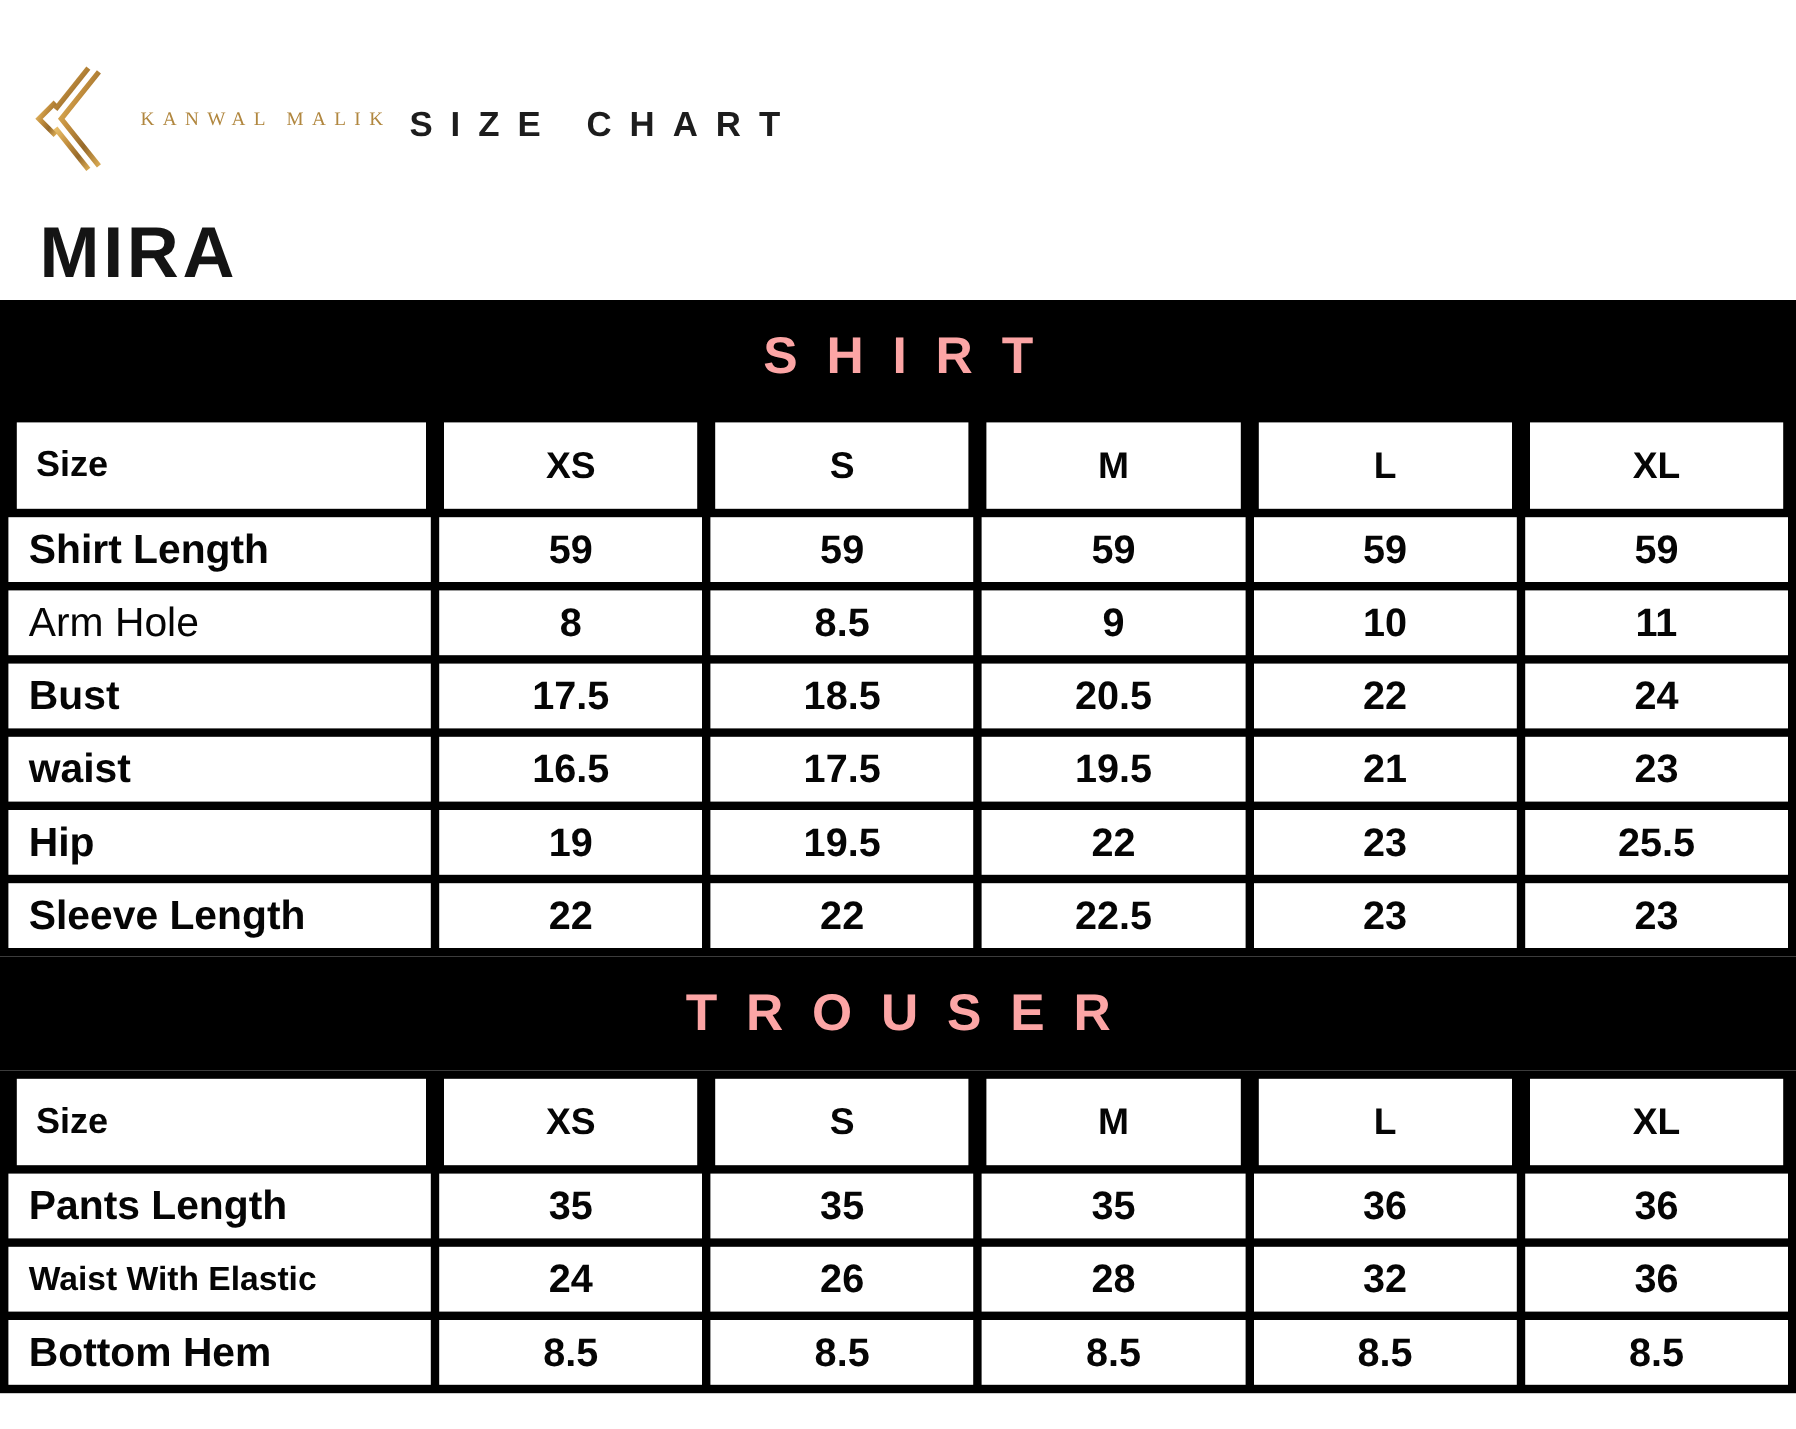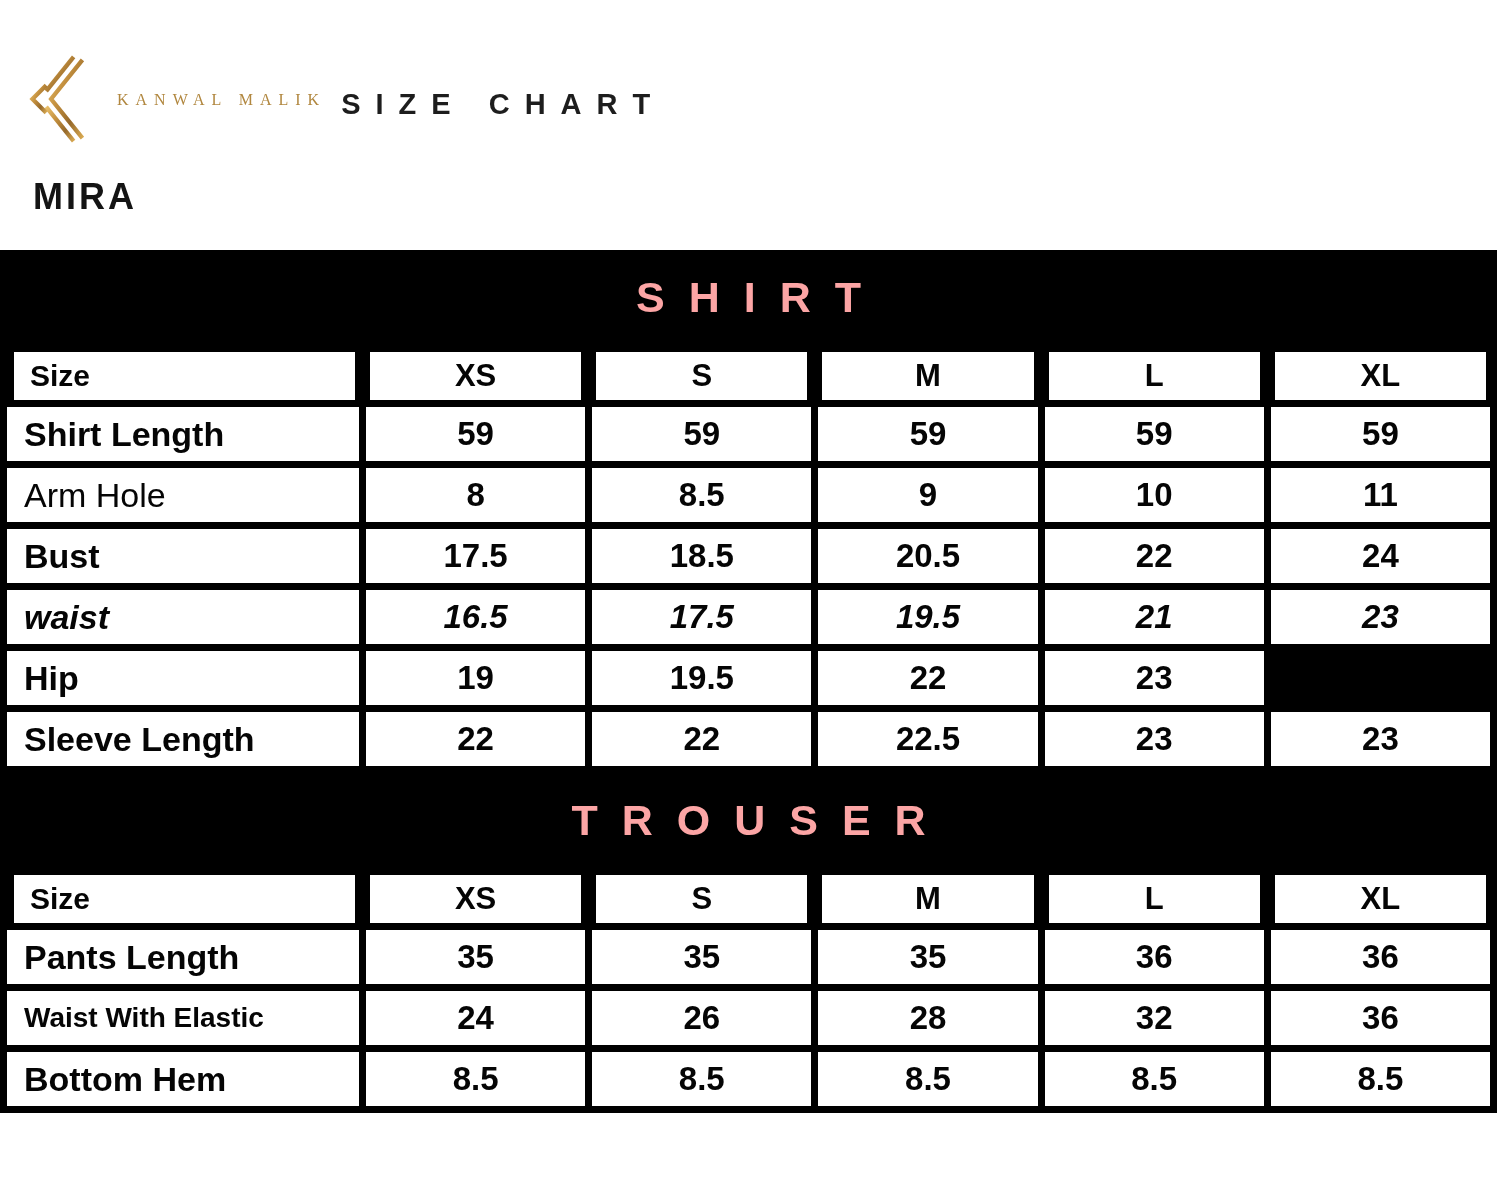--- a/index.html
+++ b/index.html
@@ -17,7 +17,7 @@
 
   .product-name {
     position:absolute; left:33px; top:176px;
-    font-size:36px; font-weight:bold; letter-spacing:3px;
+    font-size:60px; font-weight:bold; letter-spacing:3px;
     color:#141414;
   }
 

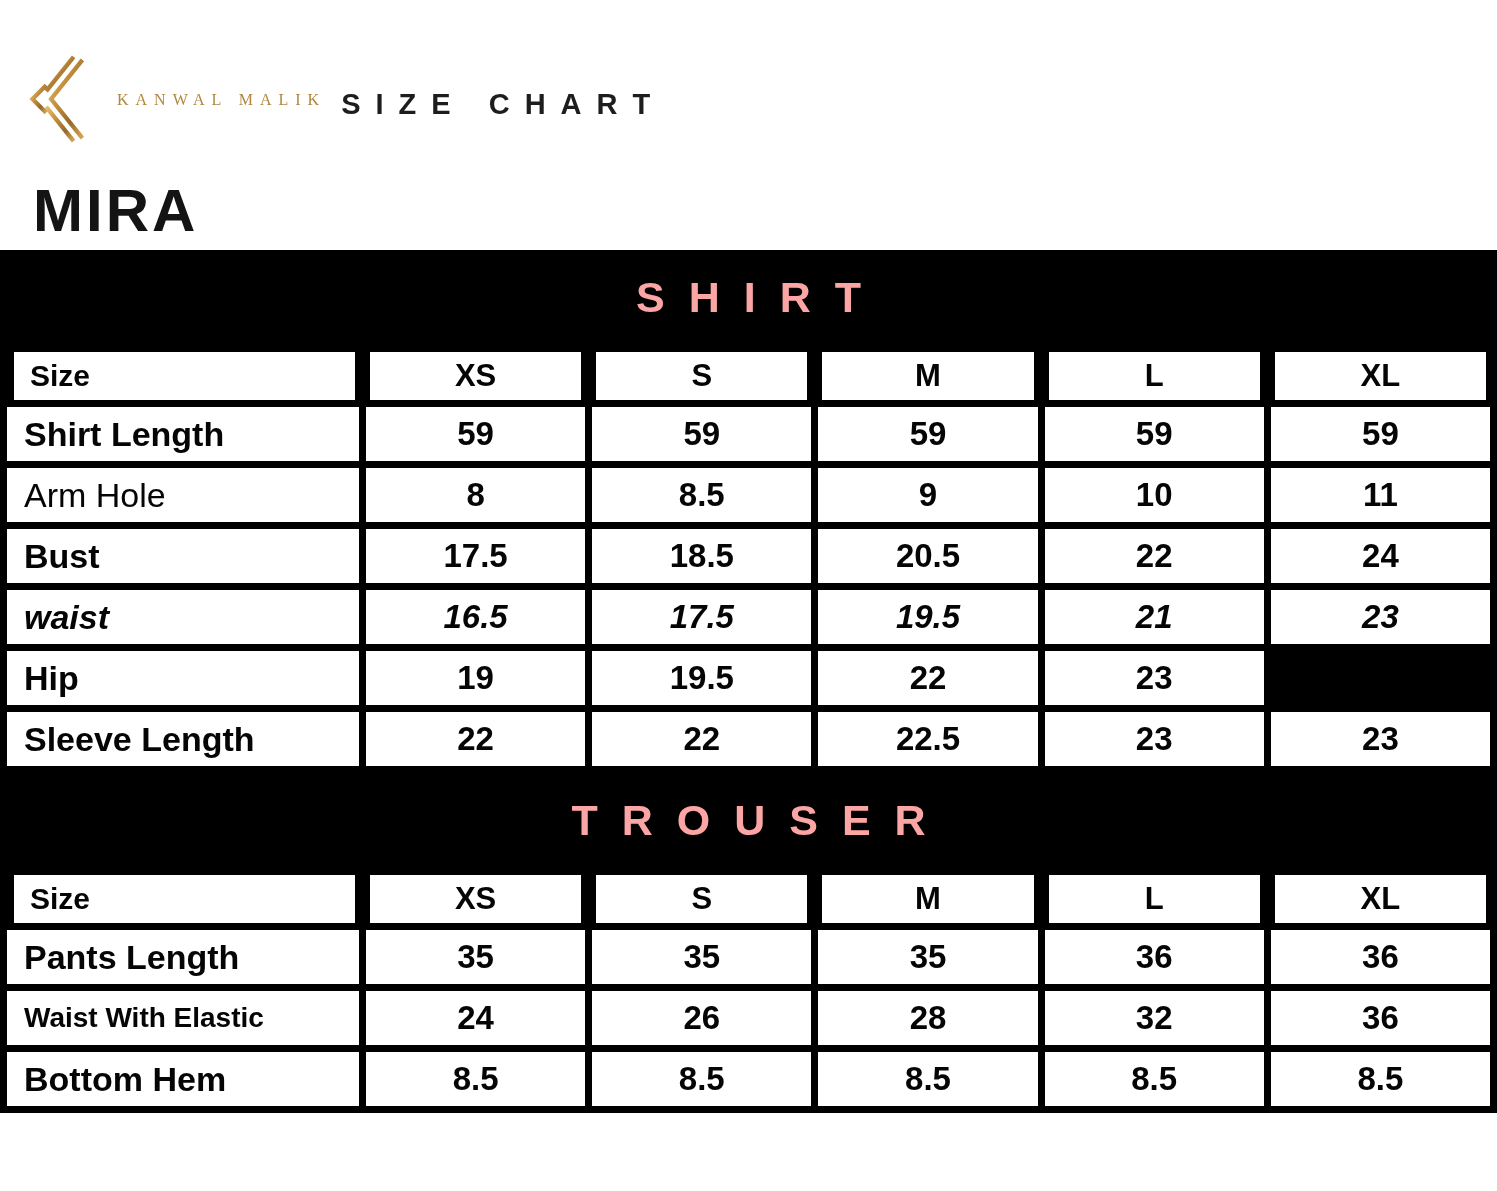--- a/index.html
+++ b/index.html
@@ -80,7 +80,7 @@
   .cell.label.regular { font-weight:normal; }
   .cell.label.small   { font-size:28px; }
 
-  .header-row .cell { margin:0 4px; height:48px; font-size:31px; }
+  .header-row .cell { margin:0 4px; height:72px; font-size:31px; }
   .header-row .cell.label { margin-left:7px; font-size:30px; padding-left:16px; }
 </style>
 </head>

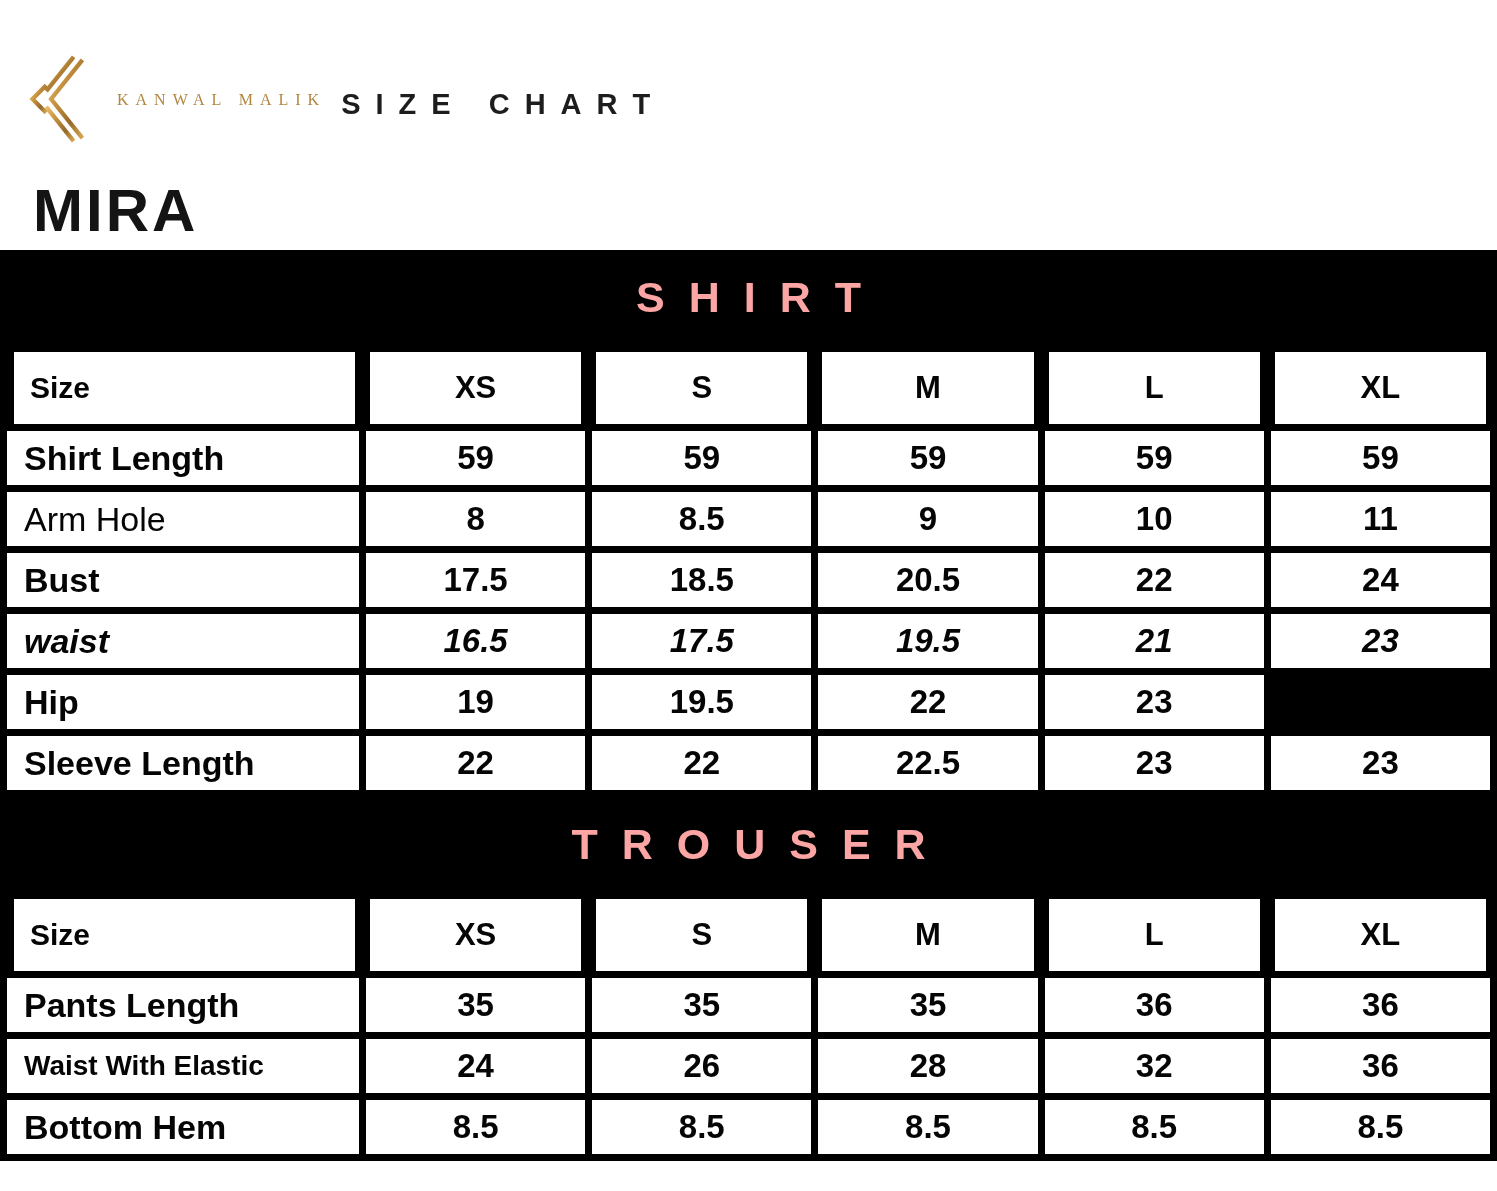--- a/index.html
+++ b/index.html
@@ -63,7 +63,7 @@
     margin-top:7px;
   }
   .t-row:first-child { margin-top:0; }
-  .t-row.thick-sep { margin-bottom:6px;font-style:italic; }
+  .t-row.thick-sep { margin-bottom:6px; }
 
   .cell {
     background:#fff;

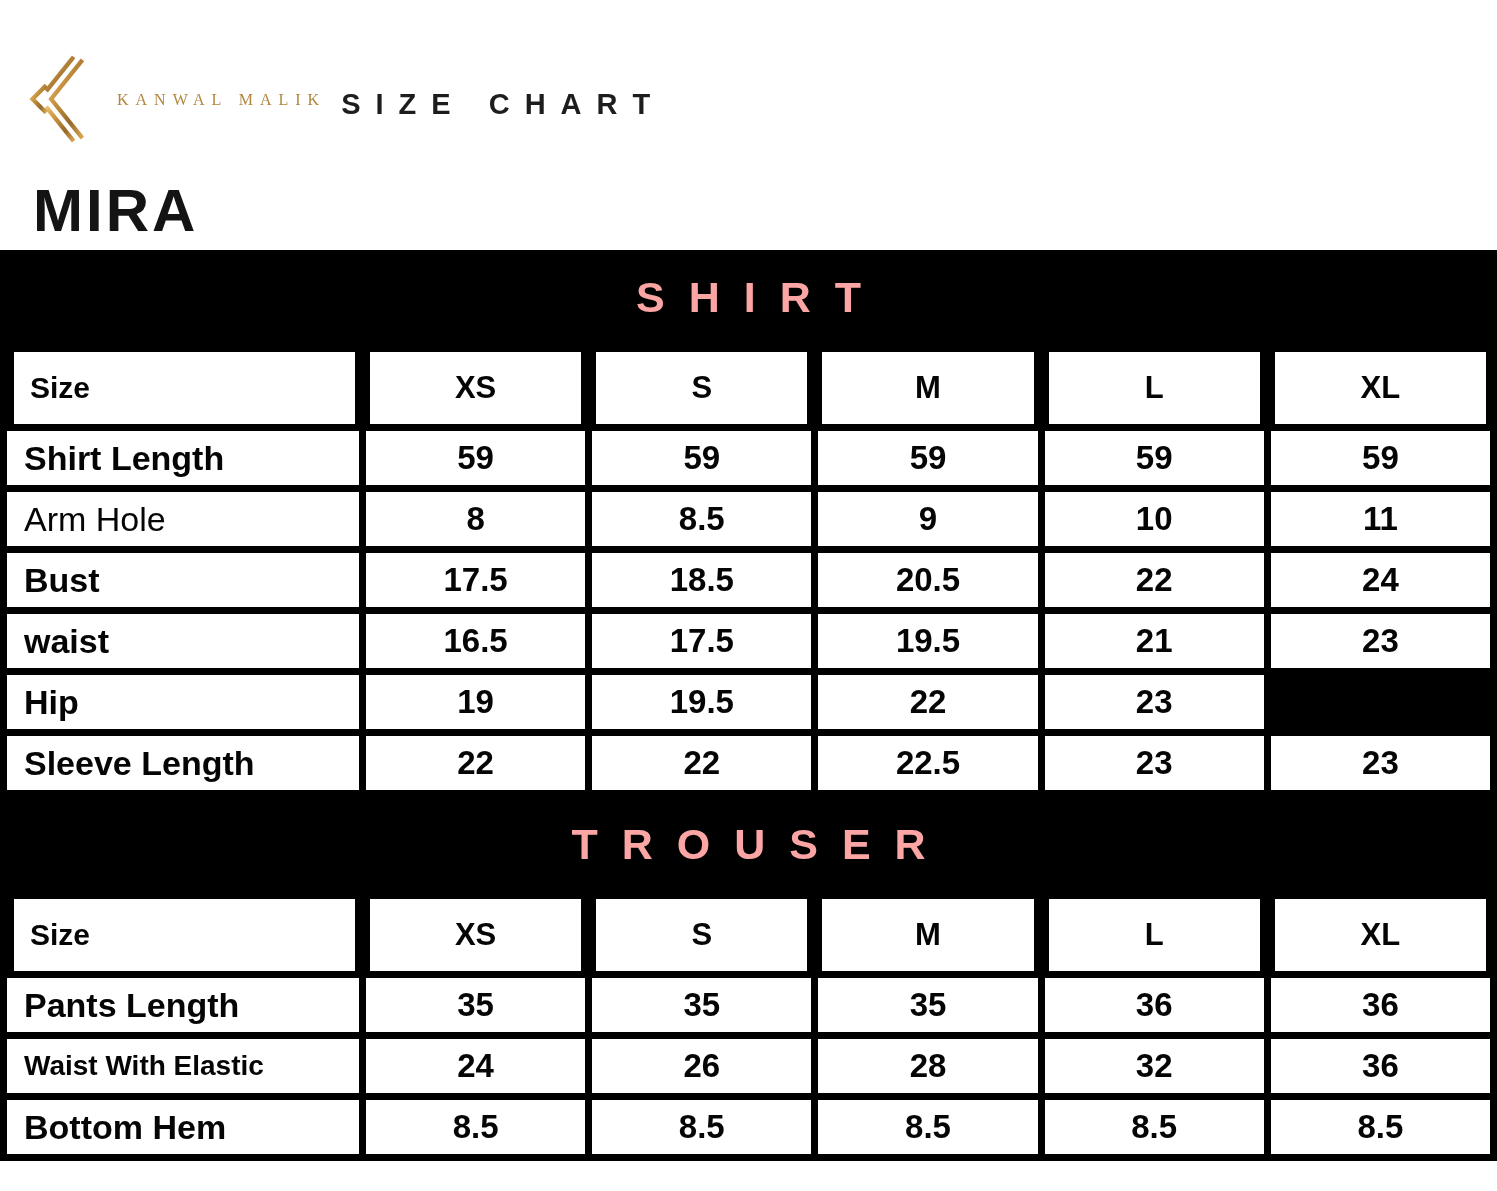--- a/index.html
+++ b/index.html
@@ -166,6 +166,7 @@
       <div class="cell">19.5</div>
       <div class="cell">22</div>
       <div class="cell">23</div>
+      <div class="cell">25.5</div>
     </div>
     <div class="t-row">
       <div class="cell label">Sleeve Length</div>

